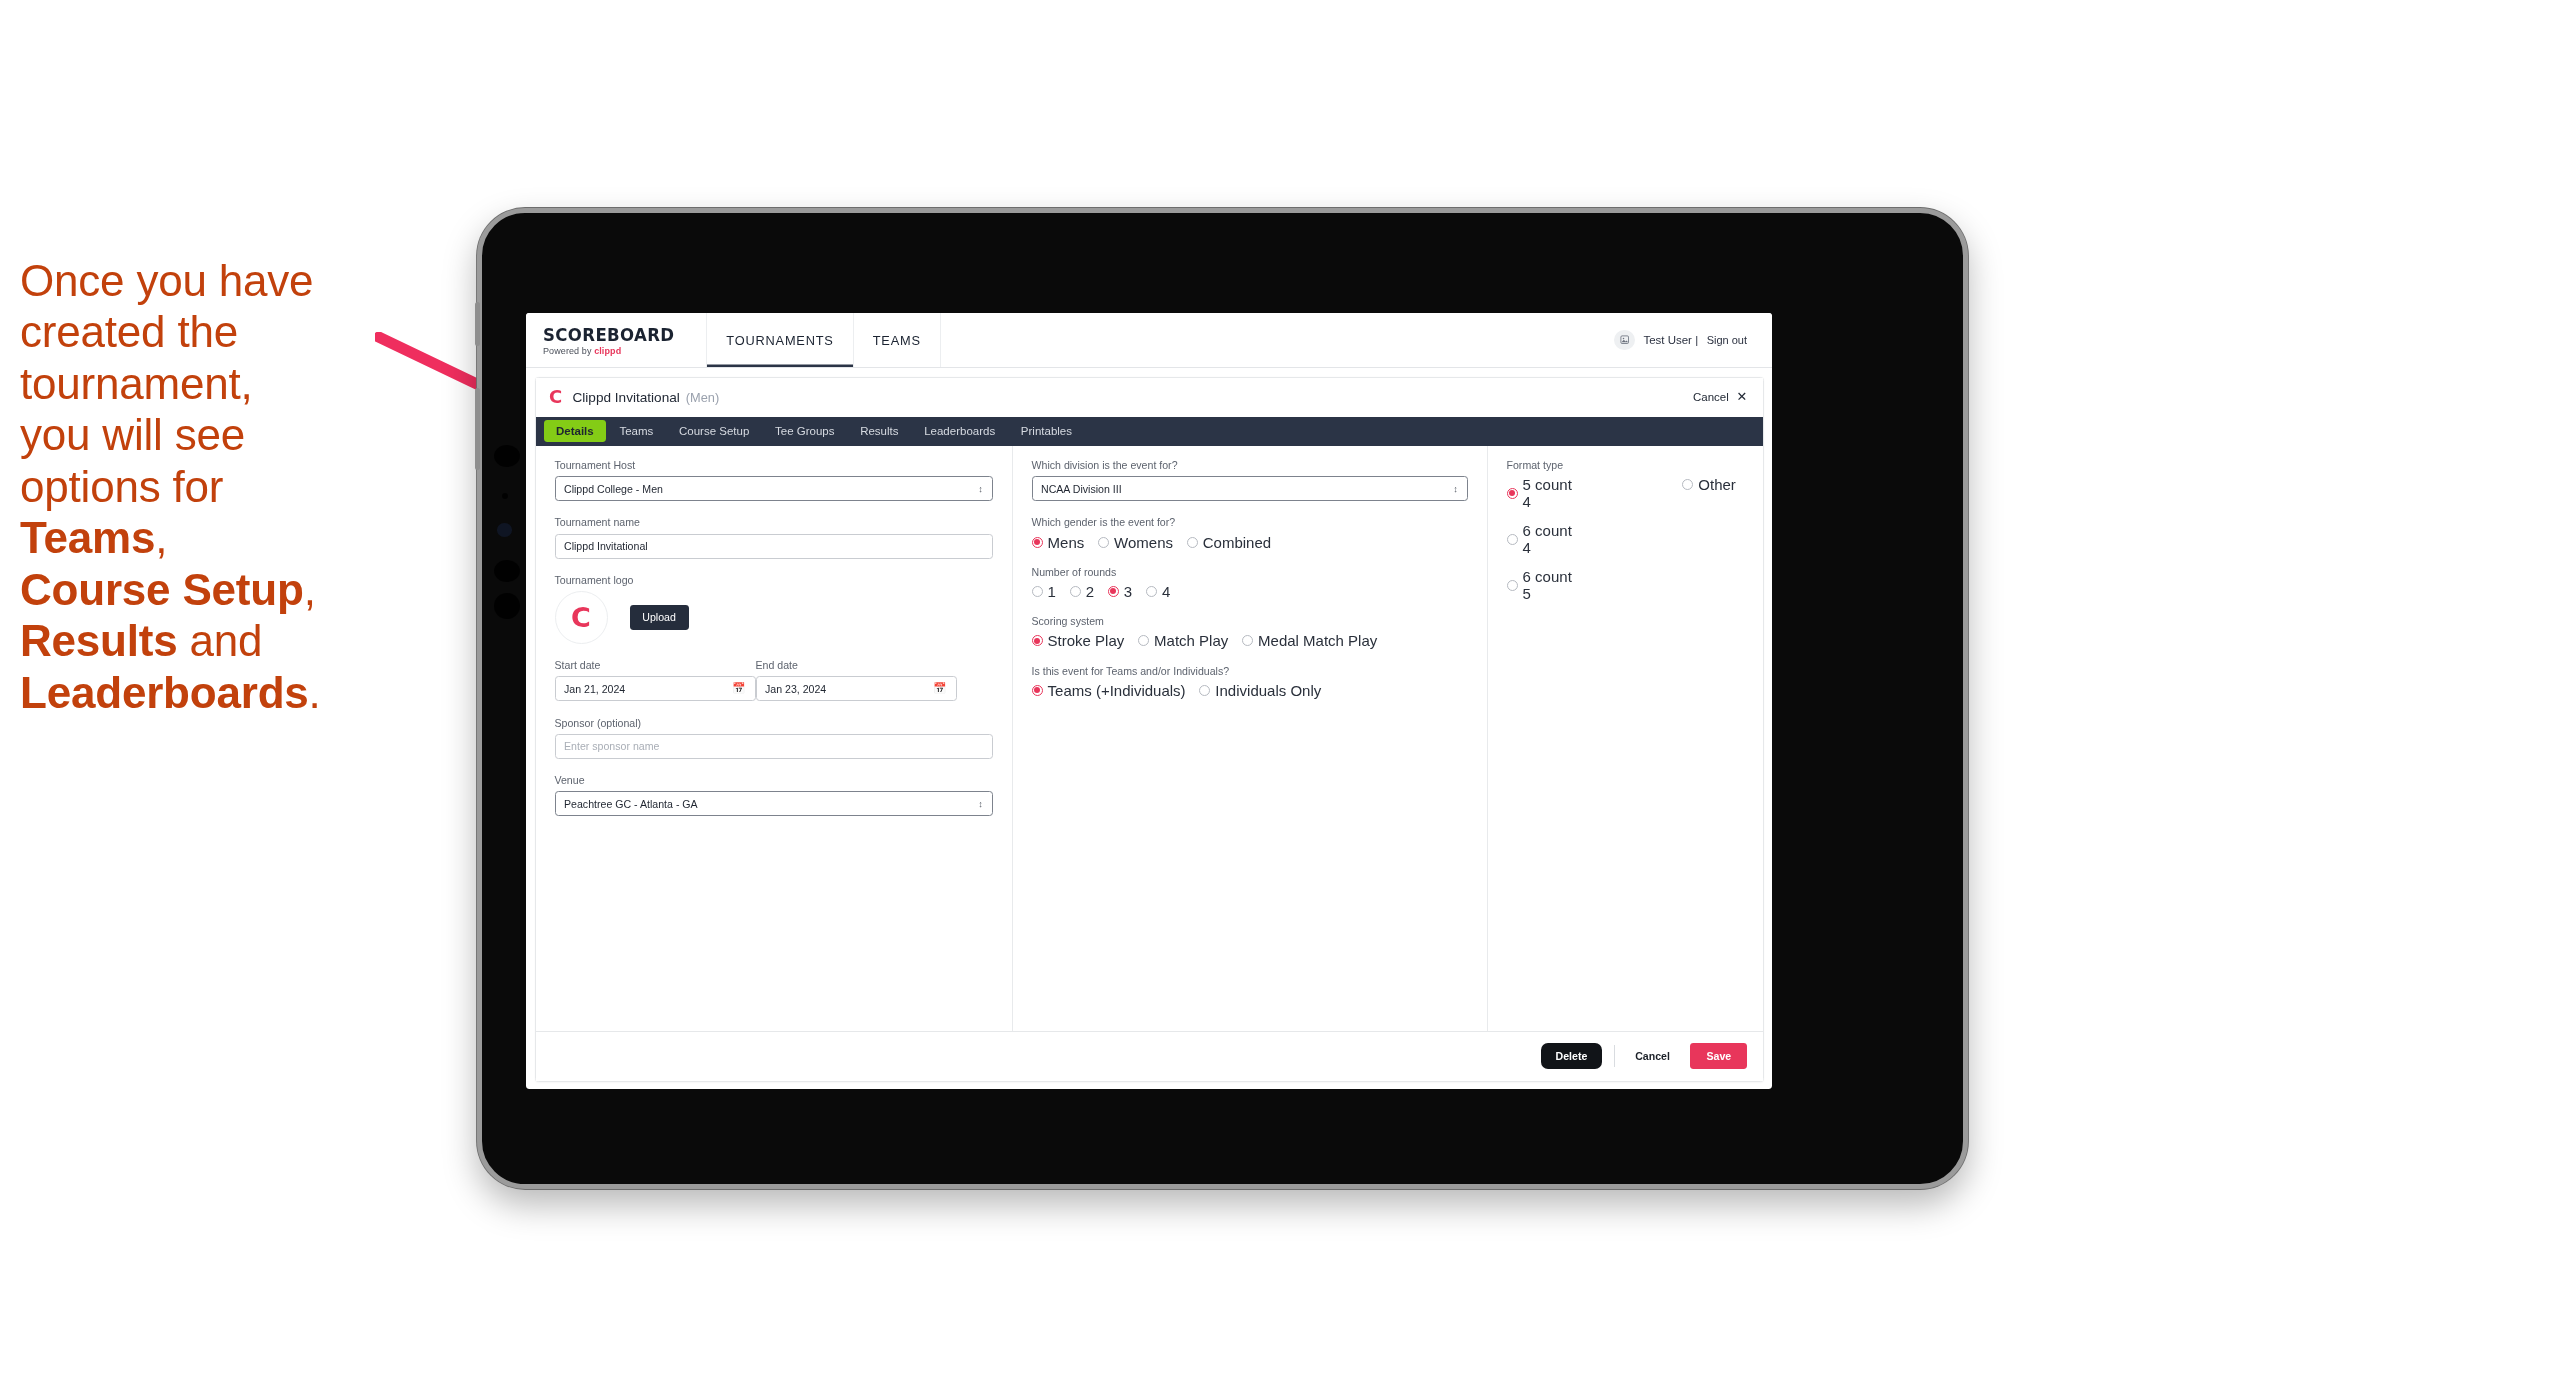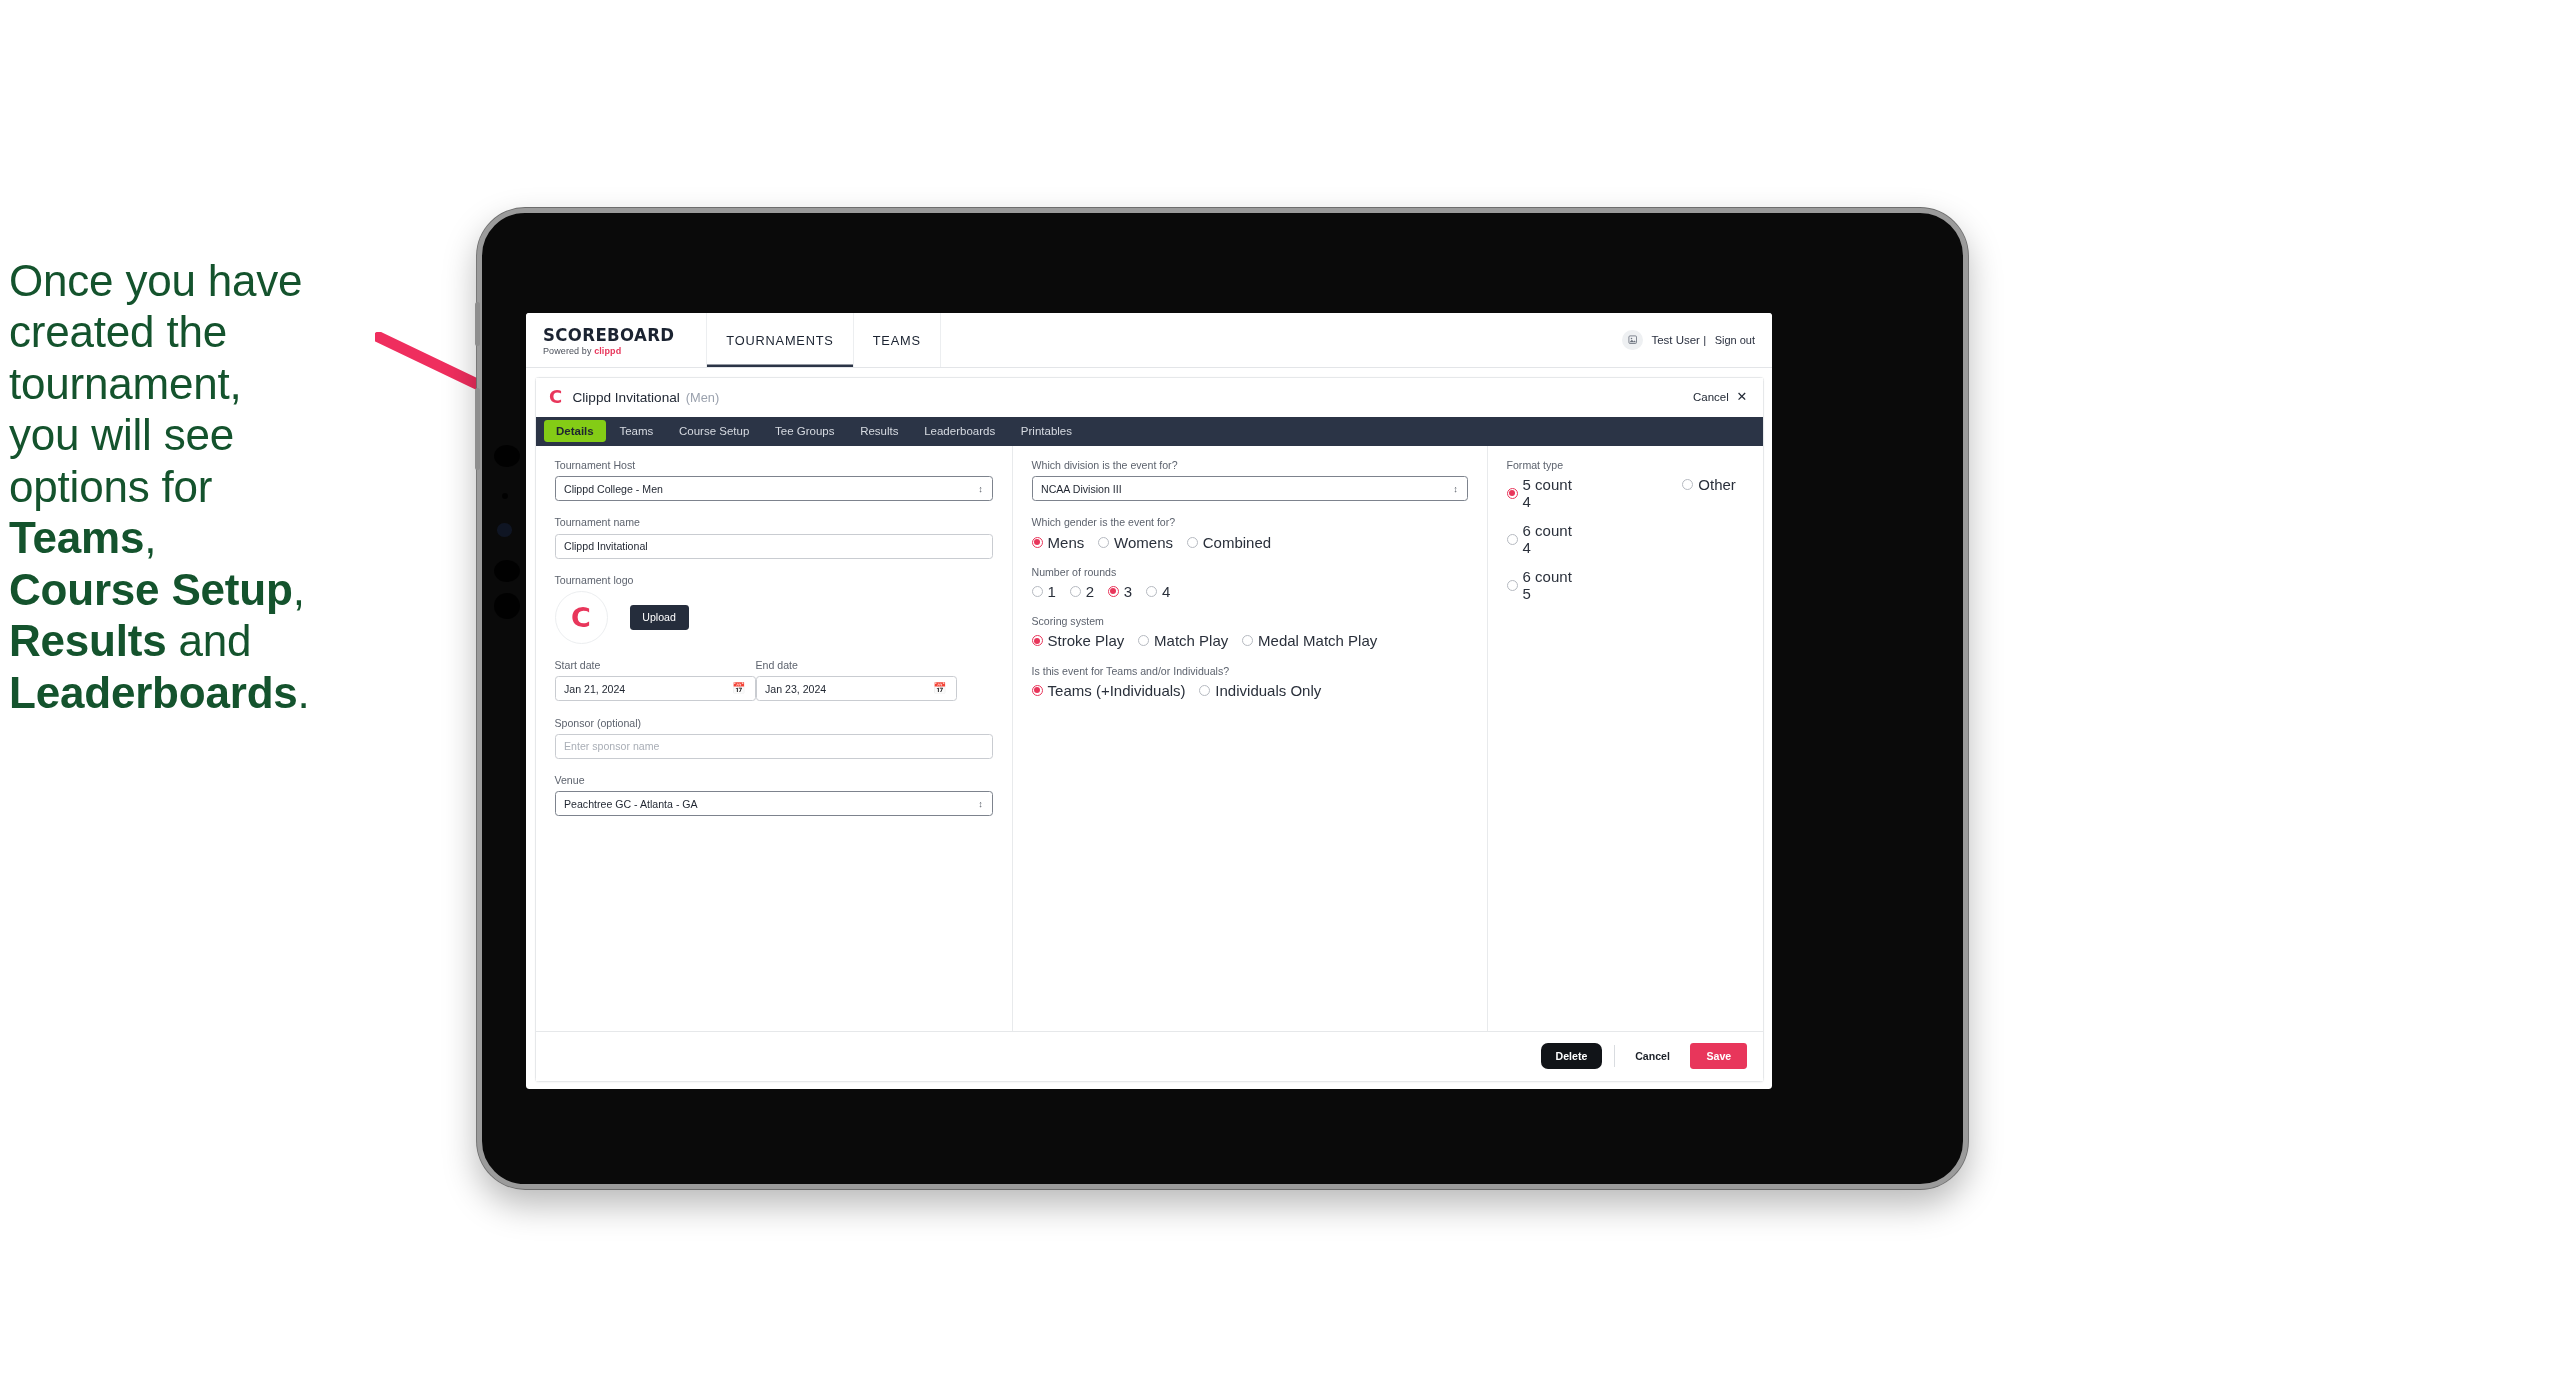--- a/index.html
+++ b/index.html
@@ -11,8 +11,8 @@
 
   
   #annotation{
-    position:absolute;left:9px;top:255px;width:426px;
-    font-size:44px;line-height:1.17;color:#14532d;font-weight:400;
+    position:absolute;left:20px;top:255px;width:426px;
+    font-size:44px;line-height:1.17;color:#c2410c;font-weight:400;
     letter-spacing:-0.2px;
   }
   #annotation b{font-weight:700;}

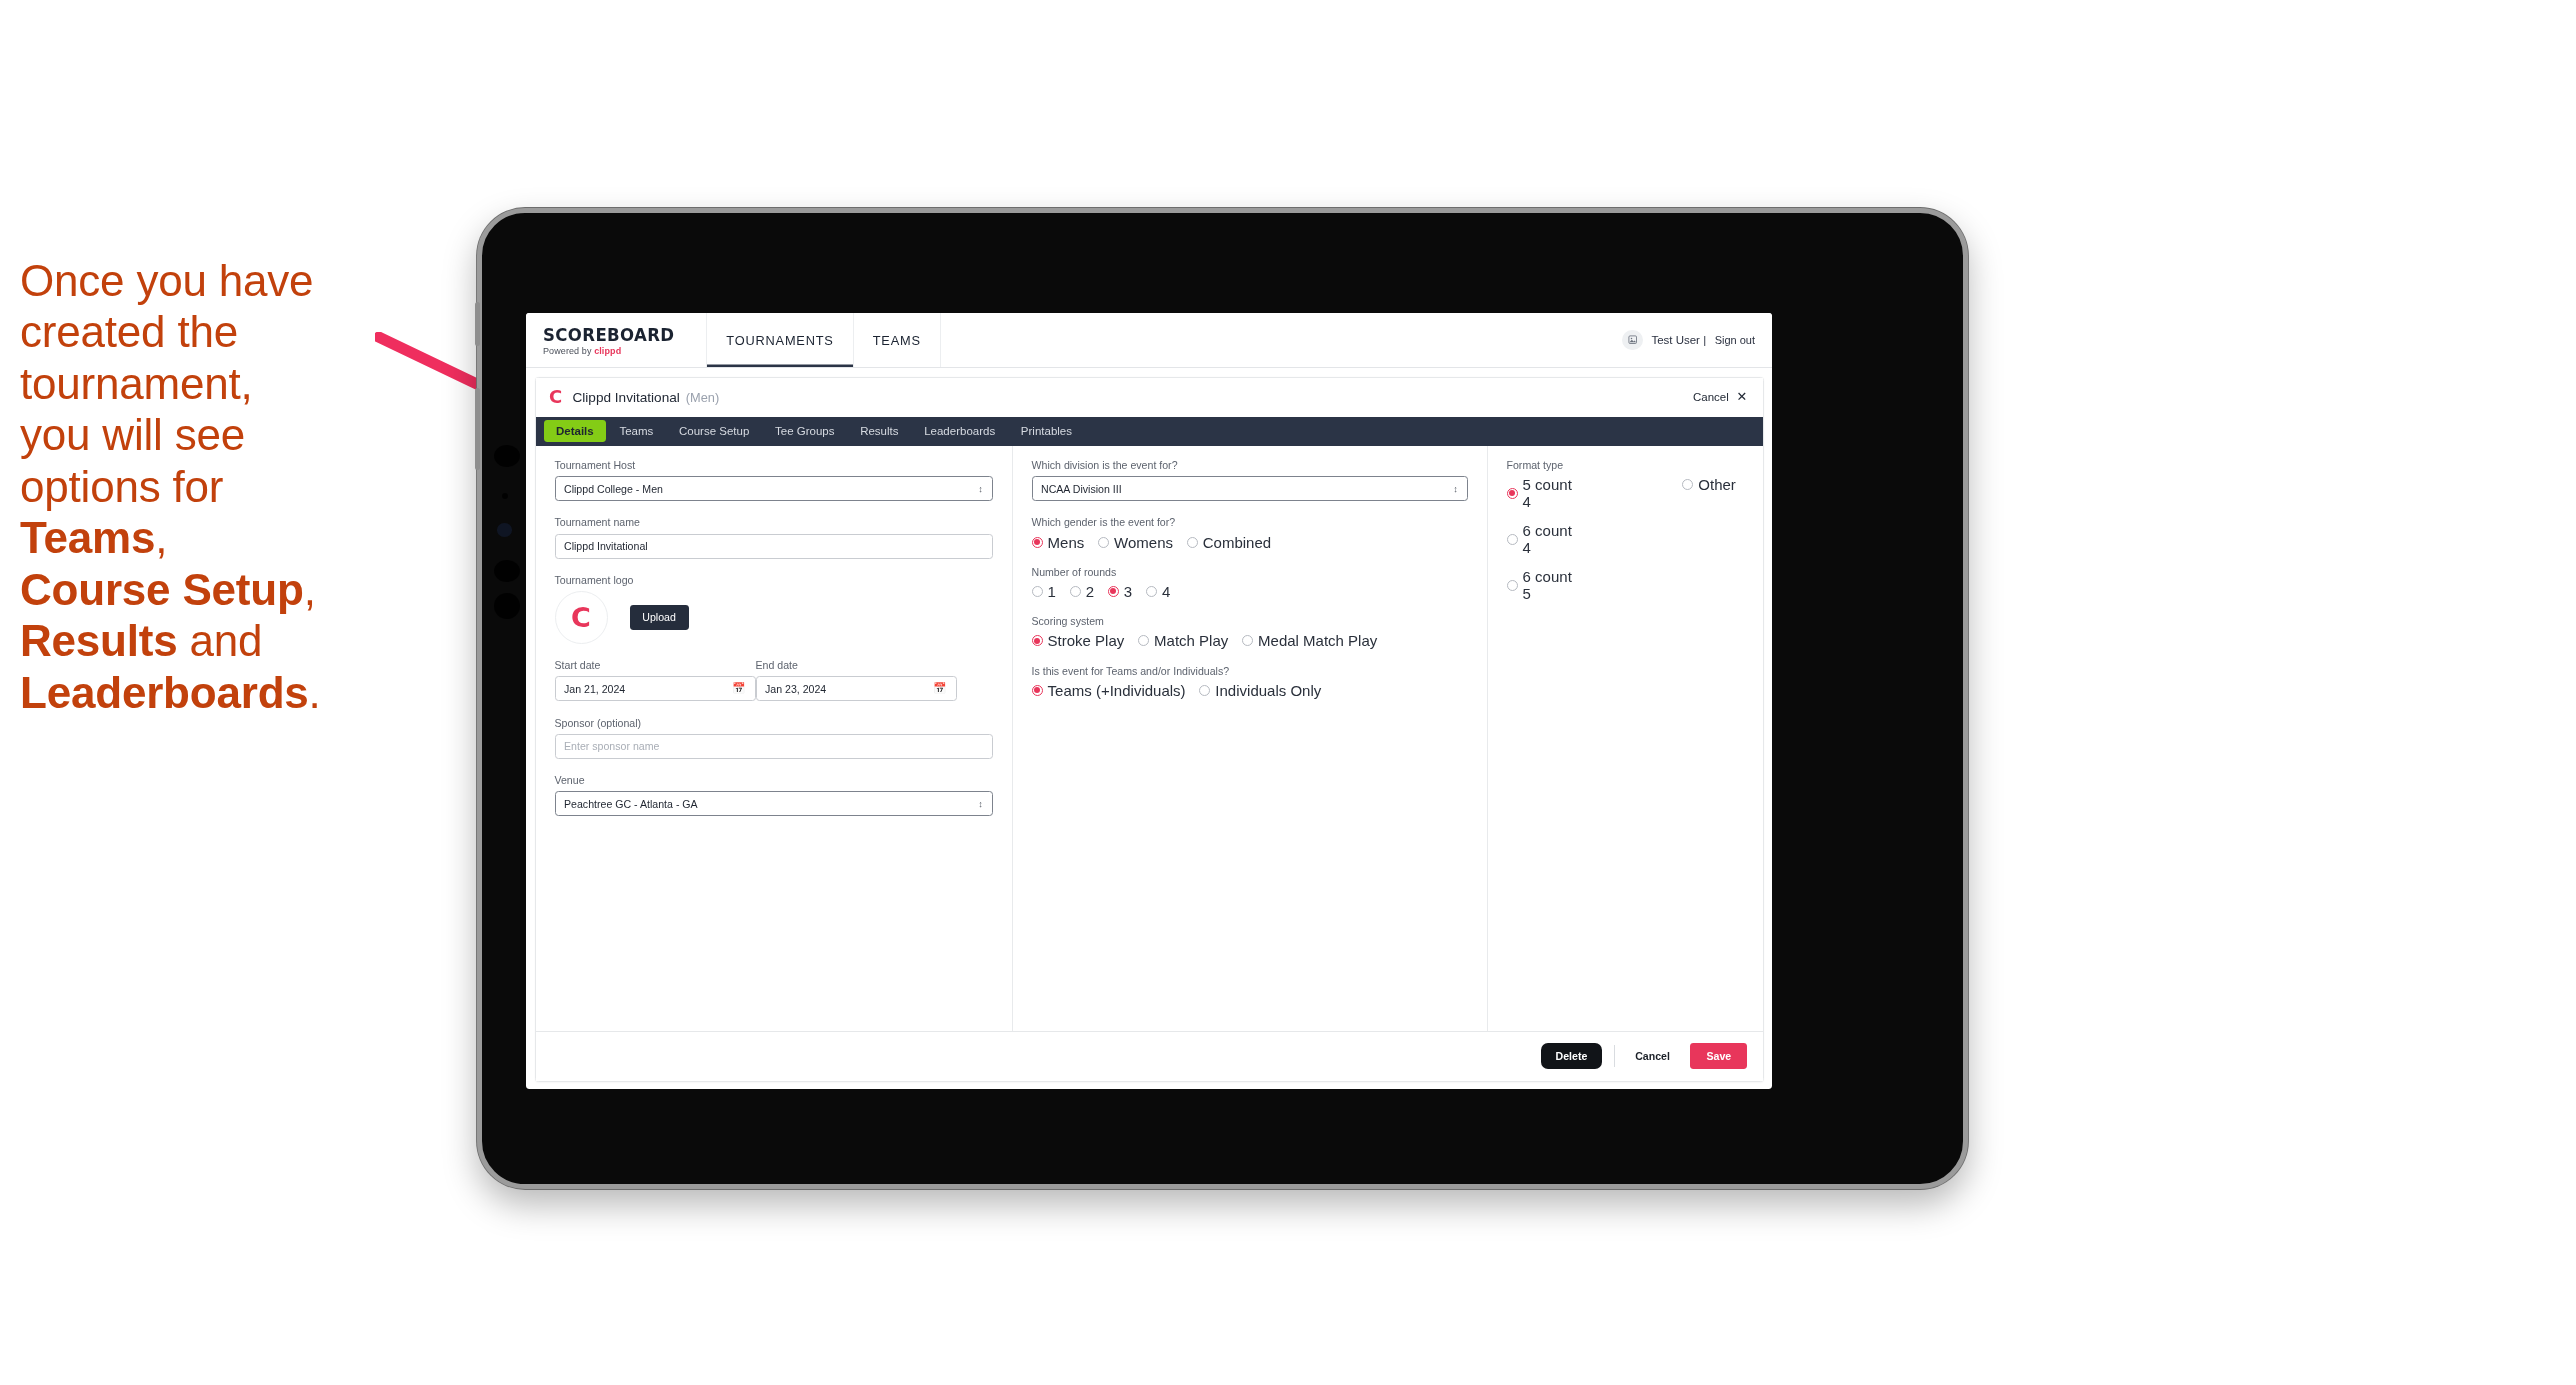--- a/index.html
+++ b/index.html
@@ -60,7 +60,7 @@
   }
   .nav-item.active{box-shadow:inset 0 -2.6px 0 #2b3446;}
   .topnav-right{
-    margin-left:auto;display:flex;align-items:center;gap:8.5px;padding-right:17px;
+    margin-left:auto;display:flex;align-items:center;gap:8.5px;padding-right:25px;
   }
   .avatar{
     width:20.4px;height:20.4px;border-radius:50%;background:#eef0f2;

